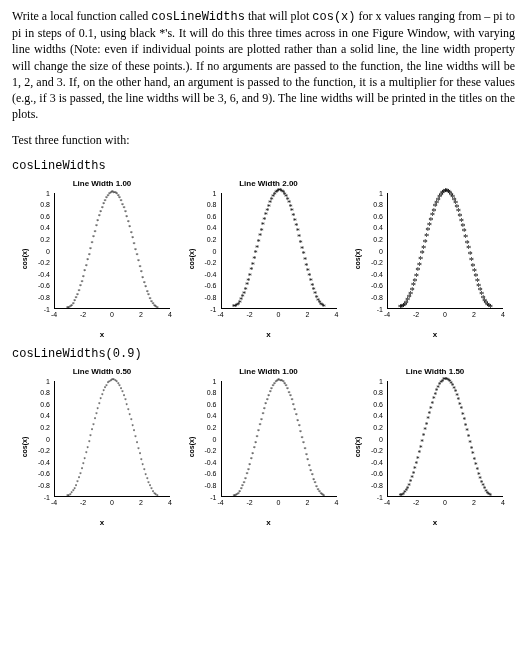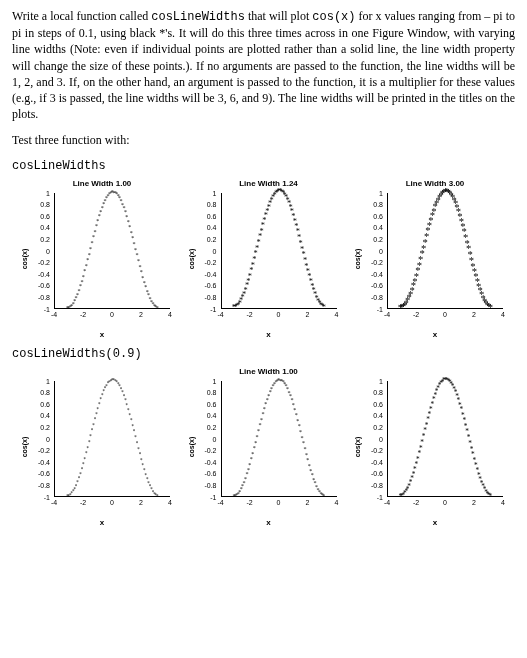--- a/index.html
+++ b/index.html
@@ -116,7 +116,7 @@
       <div class="xtick" style="left: 148px;">4</div>
     </div>
   <div class="subplot">
-    <div class="title">Line Width 1.24</div>
+    <div class="title">Line Width 2.00</div>
     <div class="plotarea">
         <div class="dot" style="font-size: 8.4px; width: 8.4px; height: 8.4px; left: 8.24691px; top: 111.8px;">*</div>
         <div class="dot" style="font-size: 8.4px; width: 8.4px; height: 8.4px; left: 9.69691px; top: 111.51px;">*</div>

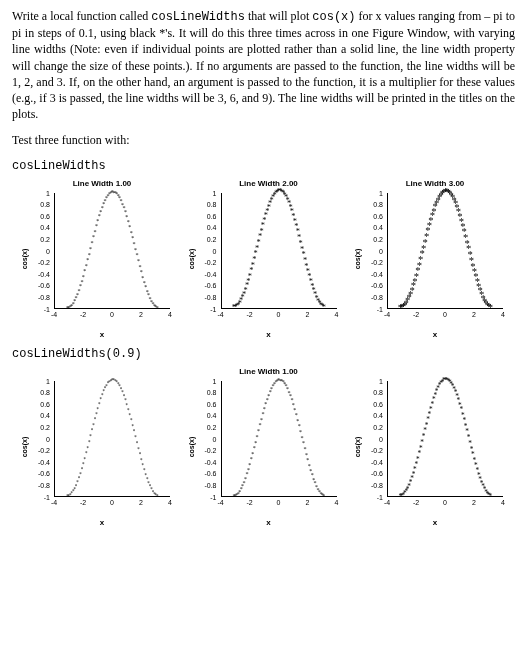--- a/index.html
+++ b/index.html
@@ -202,7 +202,6 @@
       <div class="xtick" style="left: 148px;">4</div>
     </div>
   <div class="subplot">
-    <div class="title">Line Width 3.00</div>
     <div class="plotarea">
         <div class="dot" style="font-size: 10.6px; width: 10.6px; height: 10.6px; left: 7.14691px; top: 110.7px;">*</div>
         <div class="dot" style="font-size: 10.6px; width: 10.6px; height: 10.6px; left: 8.59691px; top: 110.41px;">*</div>

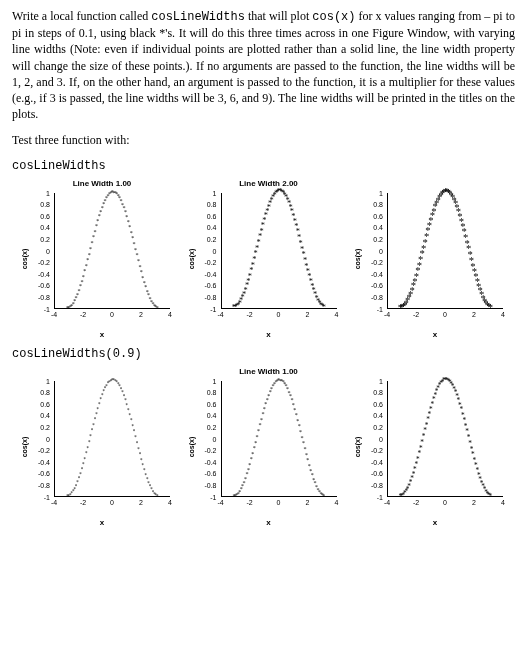--- a/index.html
+++ b/index.html
@@ -292,6 +292,7 @@
 
 <div class="figrow">
   <div class="subplot">
+    <div class="title">Line Width 0.50</div>
     <div class="plotarea">
         <div class="dot" style="font-size: 5.1px; width: 5.1px; height: 5.1px; left: 9.89691px; top: 113.45px;">*</div>
         <div class="dot" style="font-size: 5.1px; width: 5.1px; height: 5.1px; left: 11.3469px; top: 113.16px;">*</div>

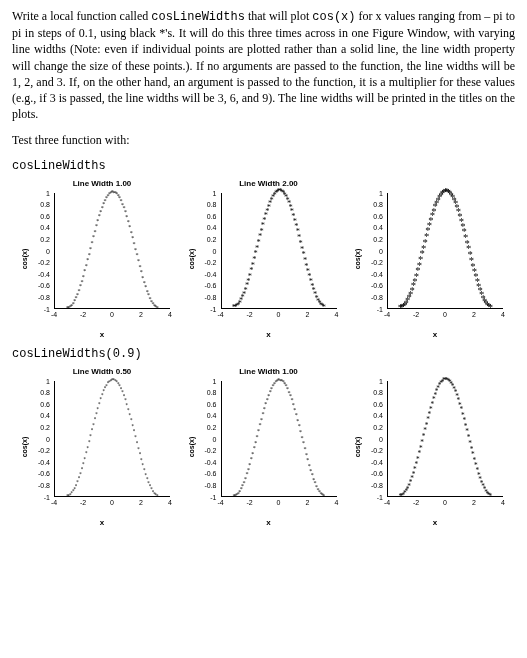--- a/index.html
+++ b/index.html
@@ -464,6 +464,7 @@
       <div class="xtick" style="left: 148px;">4</div>
     </div>
   <div class="subplot">
+    <div class="title">Line Width 1.50</div>
     <div class="plotarea">
         <div class="dot" style="font-size: 7.3px; width: 7.3px; height: 7.3px; left: 8.79691px; top: 112.35px;">*</div>
         <div class="dot" style="font-size: 7.3px; width: 7.3px; height: 7.3px; left: 10.2469px; top: 112.06px;">*</div>

